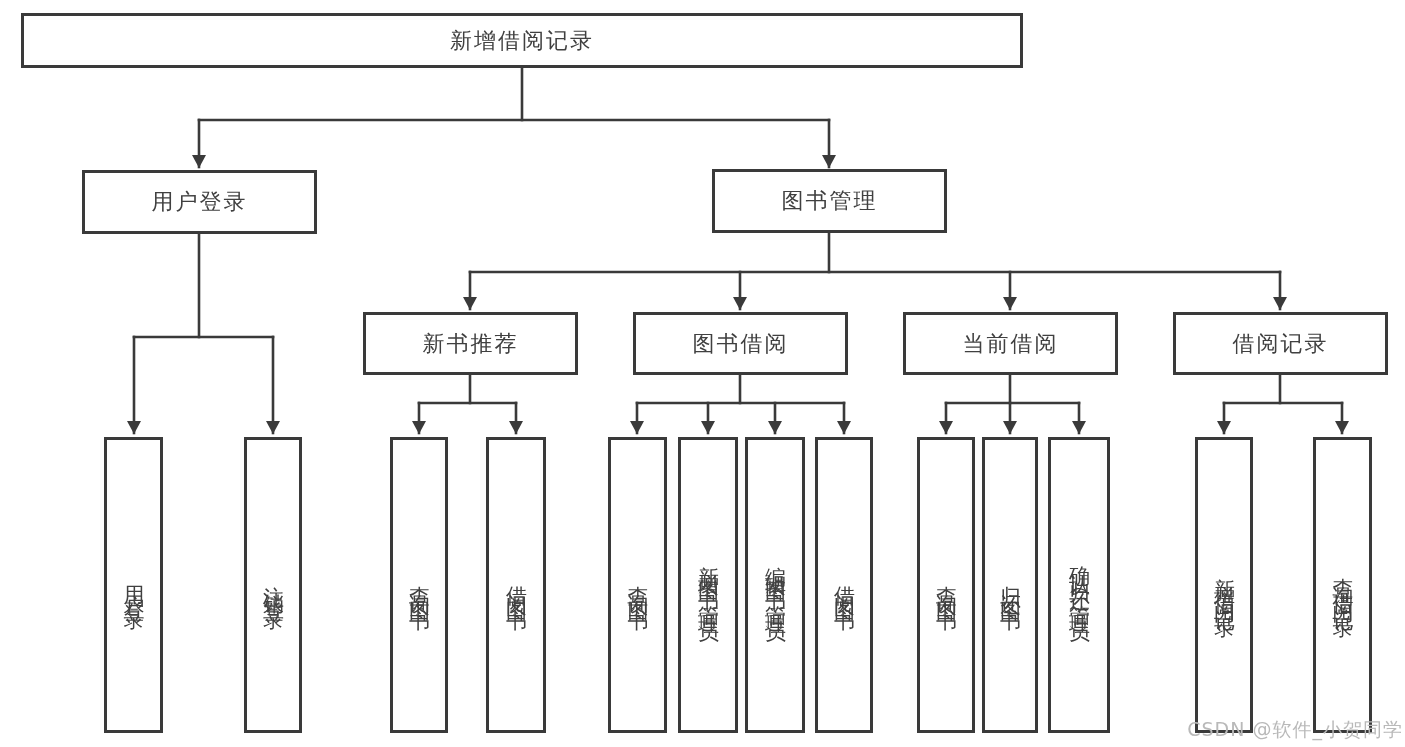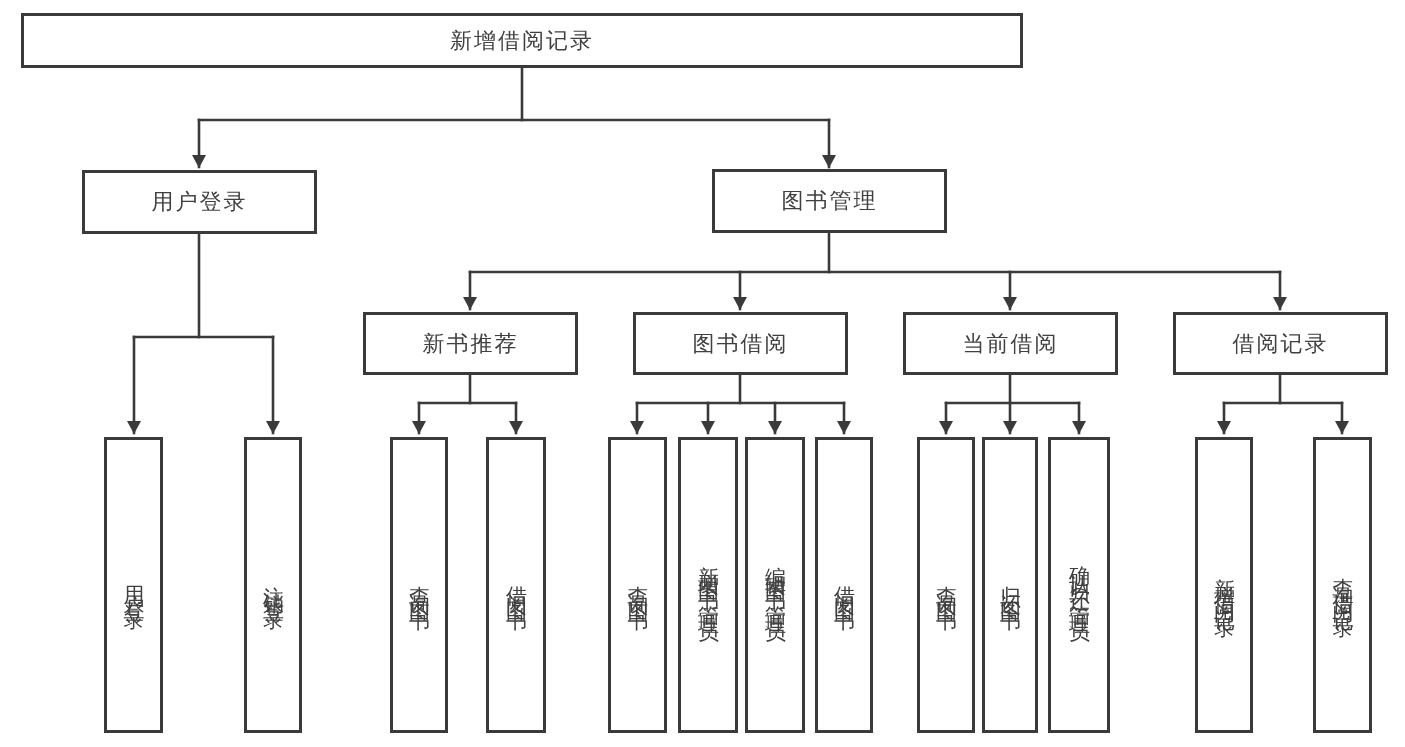--- a/index.html
+++ b/index.html
@@ -134,6 +134,7 @@
     <span class="vt">查询借阅记录</span>
   </div>
 
+  <div class="watermark">CSDN @软件_小贺同学</div>
 
 </div>
 

